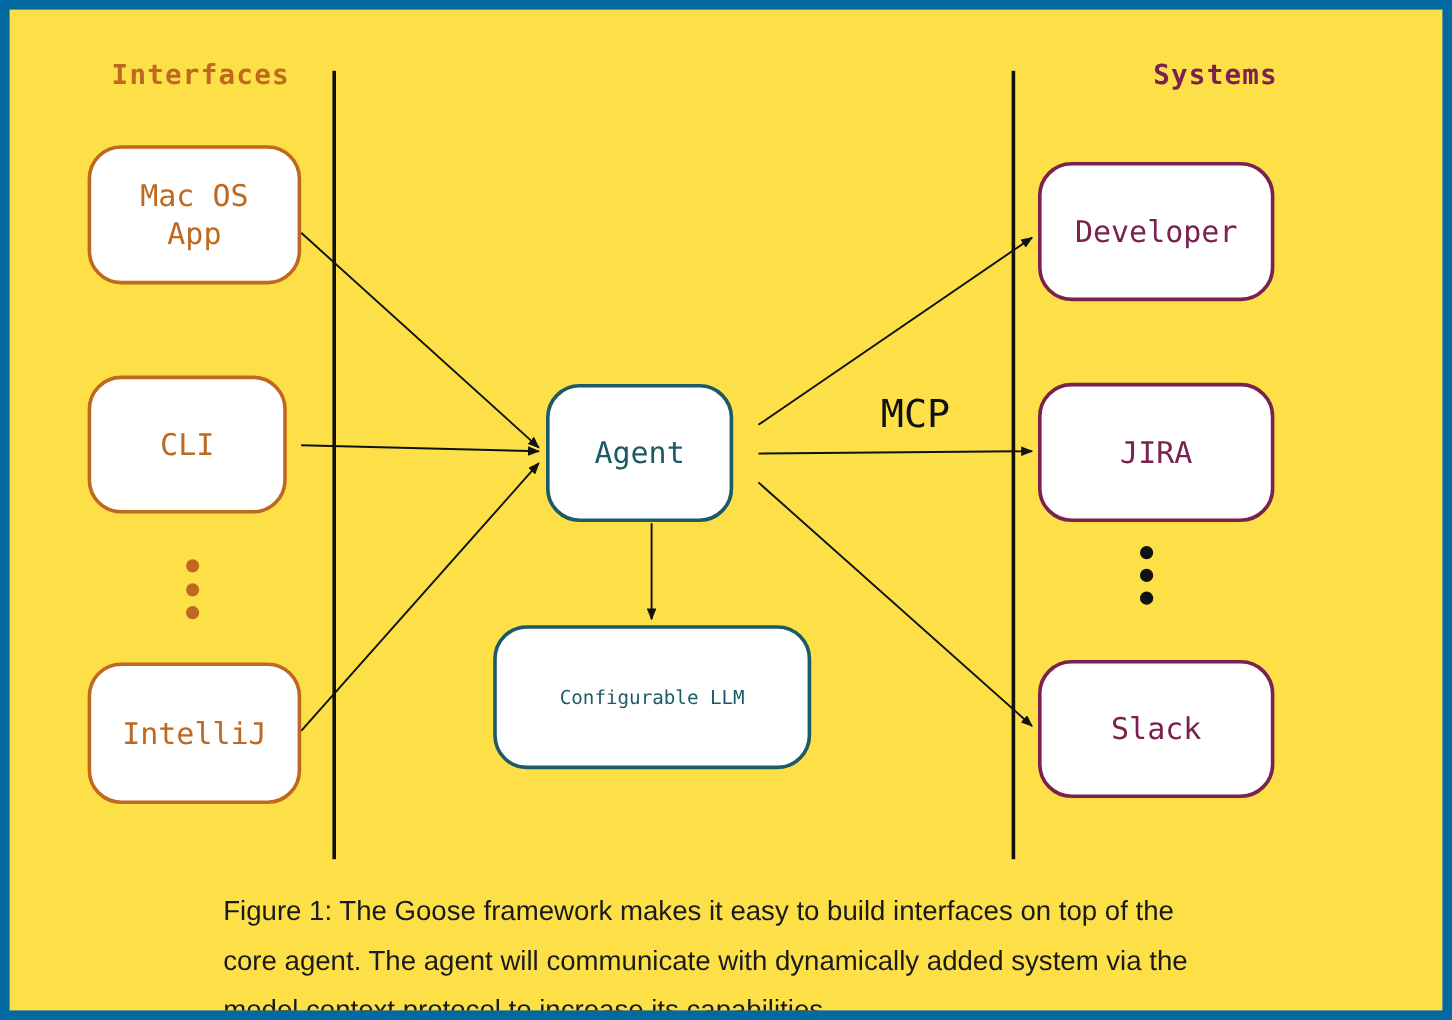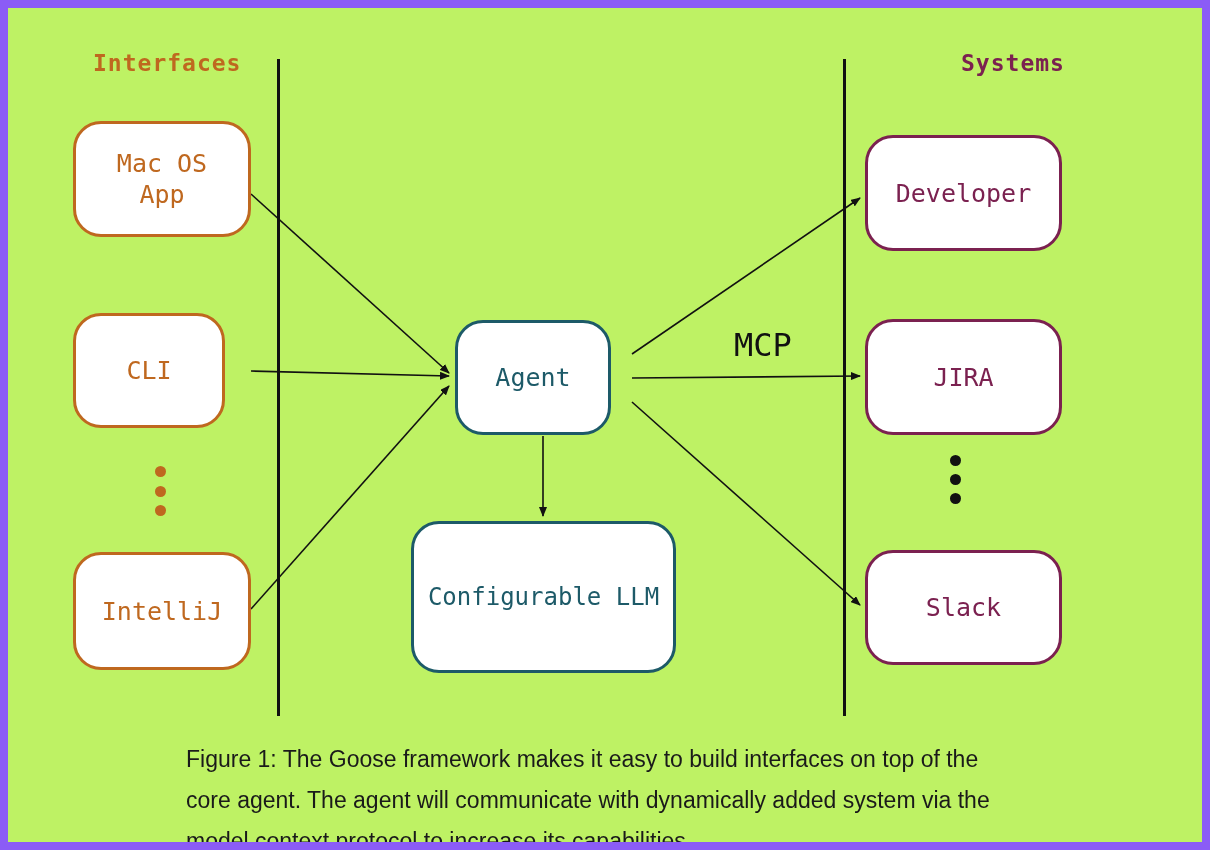--- a/index.html
+++ b/index.html
@@ -12,8 +12,8 @@
     width: 1210px;
     height: 850px;
     box-sizing: border-box;
-    border: 8px solid #8b5cf6;
-    background: #bef264;
+    border: 8px solid #0369a1;
+    background: #fde047;
     overflow: hidden;
     font-family: "DejaVu Sans Mono", "Liberation Mono", monospace;
   }

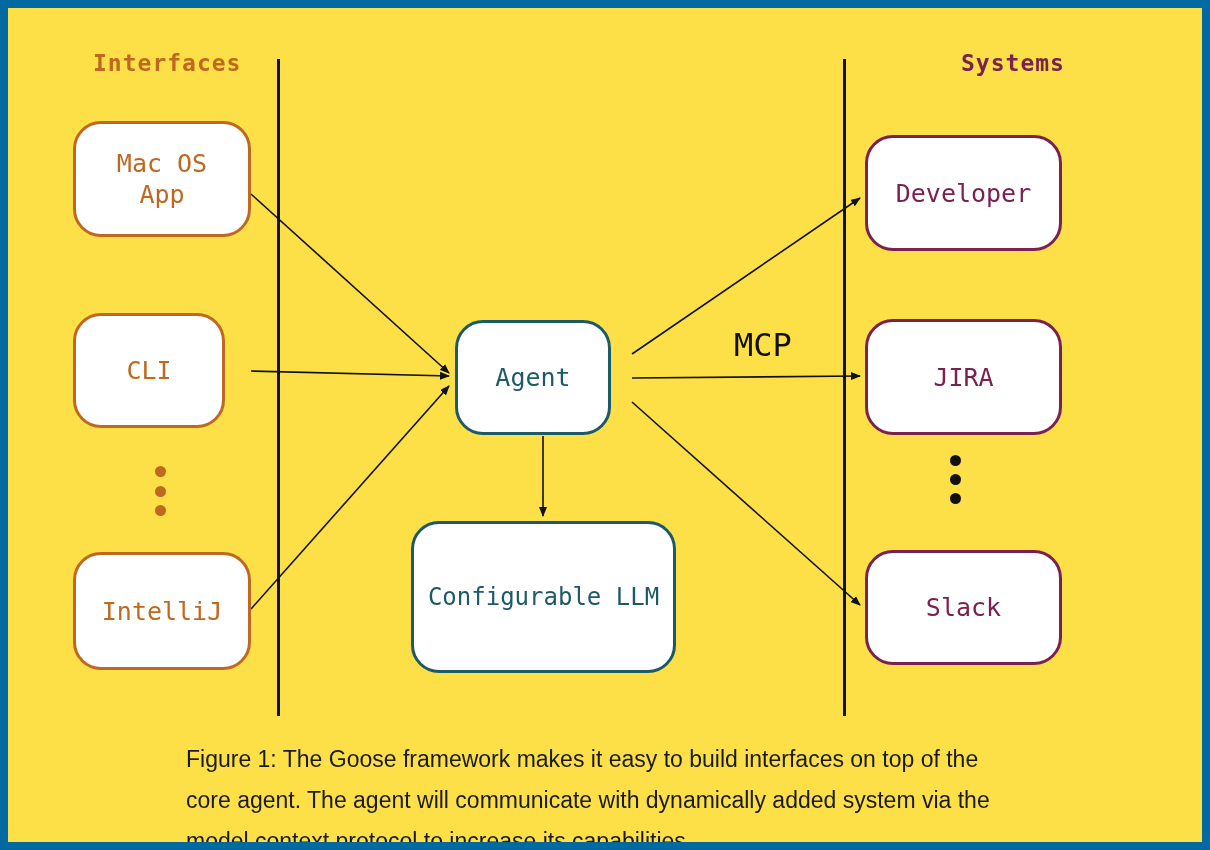--- a/index.html
+++ b/index.html
@@ -56,7 +56,7 @@
   .box.maroon { border-color: #7b2150; color: #7b2150; }
 
   .box.mac      { left: 65px;  top: 113px; width: 178px; height: 116px; }
-  .box.cli      { left: 65px;  top: 305px; width: 152px; height: 115px; }
+  .box.cli      { left: 65px;  top: 305px; width: 166px; height: 115px; }
   .box.intellij { left: 65px;  top: 544px; width: 178px; height: 118px; }
   .box.agent    { left: 447px; top: 312px; width: 156px; height: 115px; }
   .box.llm      { left: 403px; top: 513px; width: 265px; height: 152px; font-size: 24px; text-align: center; }

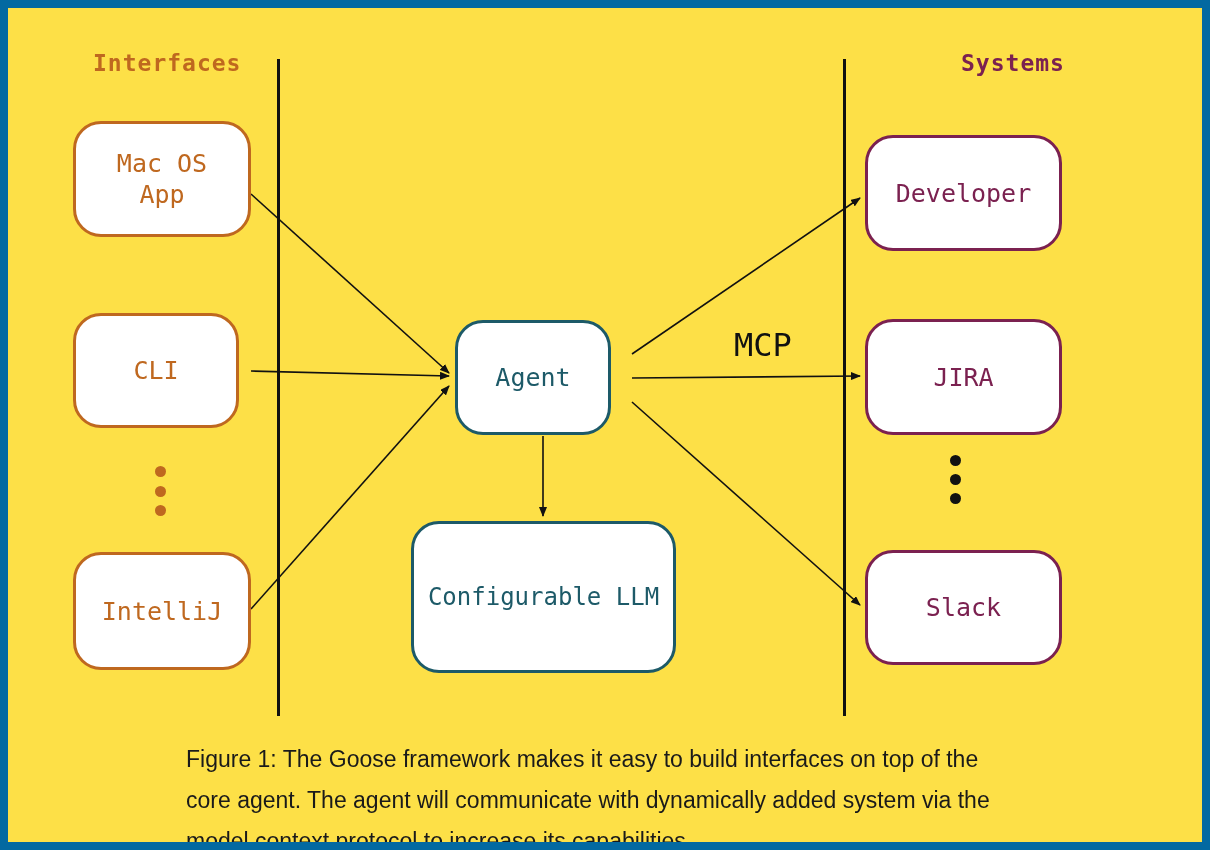--- a/index.html
+++ b/index.html
@@ -59,7 +59,7 @@
   .box.cli      { left: 65px;  top: 305px; width: 166px; height: 115px; }
   .box.intellij { left: 65px;  top: 544px; width: 178px; height: 118px; }
   .box.agent    { left: 447px; top: 312px; width: 156px; height: 115px; }
-  .box.llm      { left: 403px; top: 513px; width: 265px; height: 152px; font-size: 24px; text-align: center; }
+  .box.llm      { left: 403px; top: 513px; width: 265px; height: 120px; font-size: 16px; text-align: center; }
   .box.developer{ left: 857px; top: 127px; width: 197px; height: 116px; }
   .box.jira     { left: 857px; top: 311px; width: 197px; height: 116px; }
   .box.slack    { left: 857px; top: 542px; width: 197px; height: 115px; }

